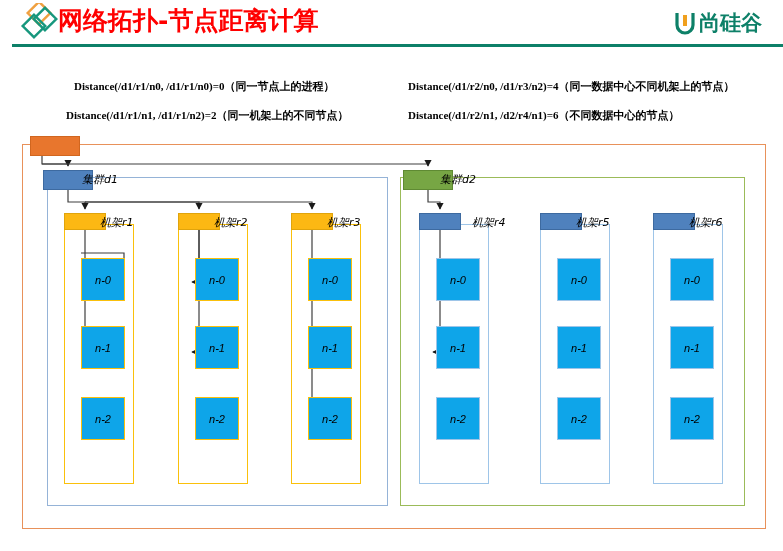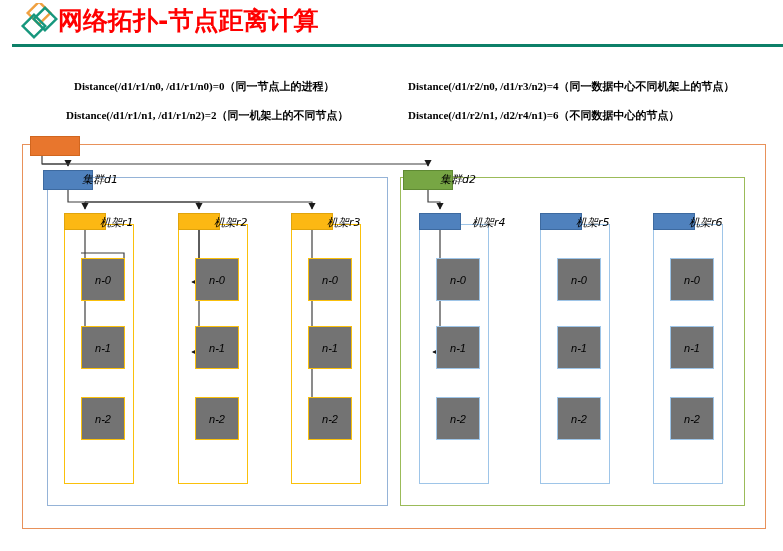--- a/index.html
+++ b/index.html
@@ -161,6 +161,13 @@
 
   <div id="header-rule"></div>
 
+  <div id="brand-logo">
+    <svg id="brand-mark" viewBox="0 0 22 24">
+      <path d="M3 2 V14 a8 8 0 0 0 16 0 V2" fill="none" stroke="#0d8068" stroke-width="3.2"></path>
+      <rect x="9" y="4" width="4" height="11" fill="#f0a01e"></rect>
+    </svg>
+    <span id="brand-text">尚硅谷</span>
+  </div>
 </div>
 
 <div class="formula" id="f0">Distance(/d1/r1/n0, /d1/r1/n0)=0（同一节点上的进程）</div>

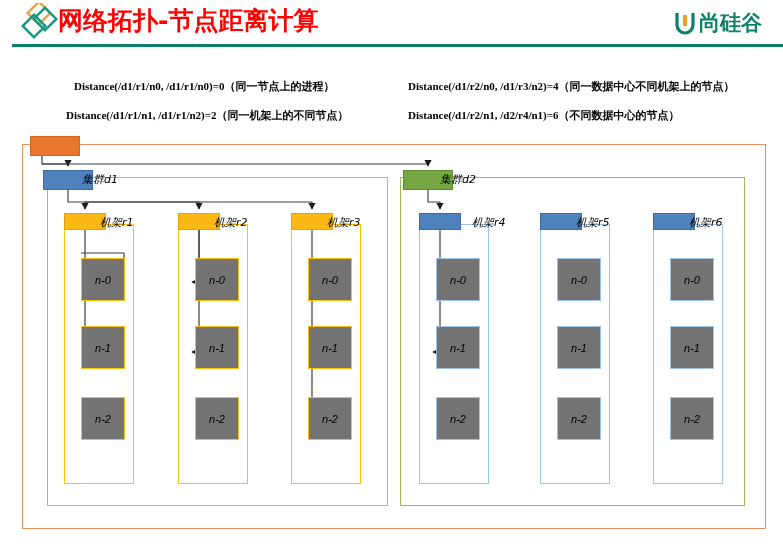--- a/index.html
+++ b/index.html
@@ -129,7 +129,7 @@
   .node {
     position:absolute; width:44px; height:43px;
     display:flex; align-items:center; justify-content:center;
-    font-size:11px; color:#000; background:#737373;
+    font-size:11px; color:#000; background:#0ea5e9;
     font-family:"Liberation Sans","DejaVu Sans",sans-serif;
   }
   .node.y { border:1.5px solid #fac00b; }

